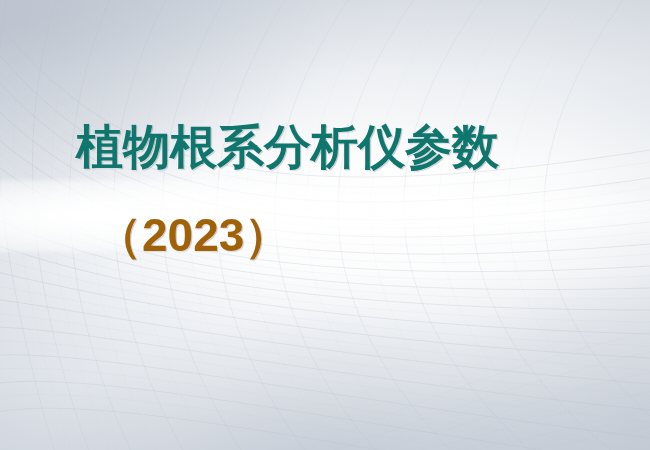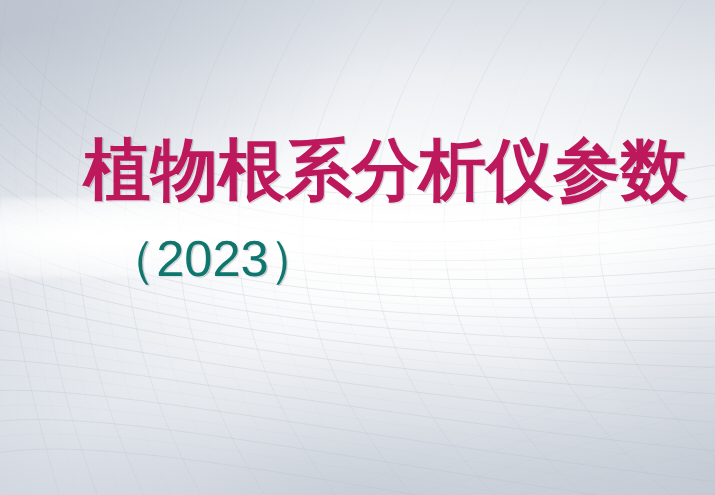--- a/index.html
+++ b/index.html
@@ -105,15 +105,16 @@
     left: 76px;
     top: 124px;
     margin: 0;
-    font-size: 61px;
+    font-size: 47px;
     line-height: 1.0;
     font-weight: bold;
     letter-spacing: 0px;
-    color: #be185d;
+    color: #0f766e;
     white-space: nowrap;
     text-shadow:
       0 1px 0 rgba(255,255,255,0.55),
       1px 1px 1px rgba(40,40,60,0.30);
+    font-family: Liberation Serif, serif;
   }
 
   .slide-subtitle {

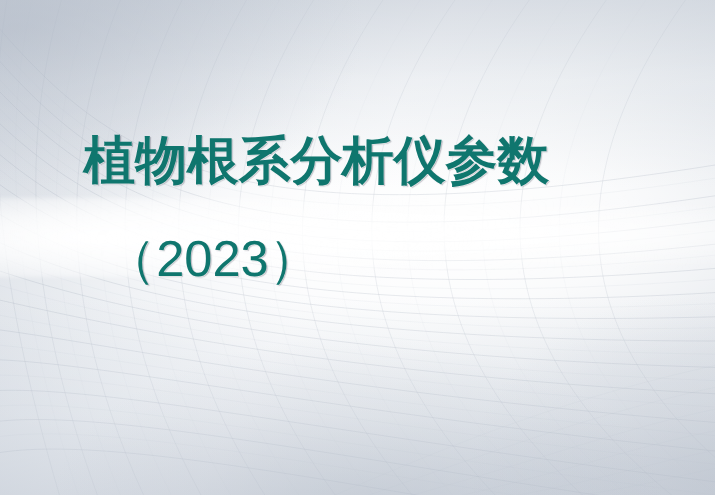--- a/index.html
+++ b/index.html
@@ -124,8 +124,8 @@
     margin: 0;
     font-size: 46px;
     line-height: 1.0;
-    font-weight: normal;
-    color: #0f766e;
+    font-weight: bold;
+    color: #a16207;
     white-space: nowrap;
     text-shadow:
       0 1px 0 rgba(255,255,255,0.55),

